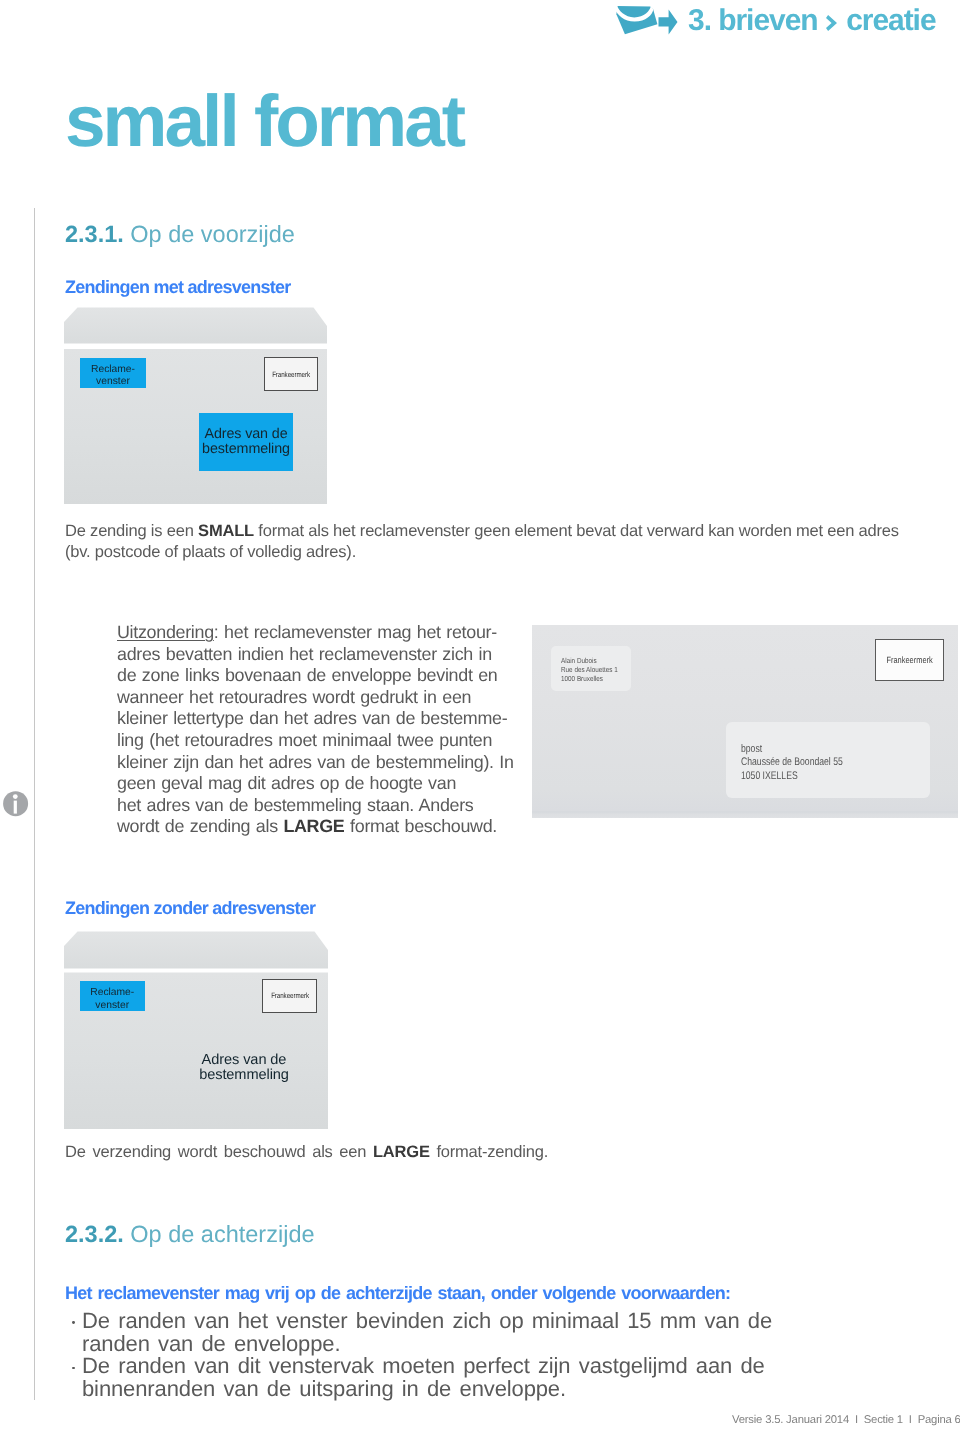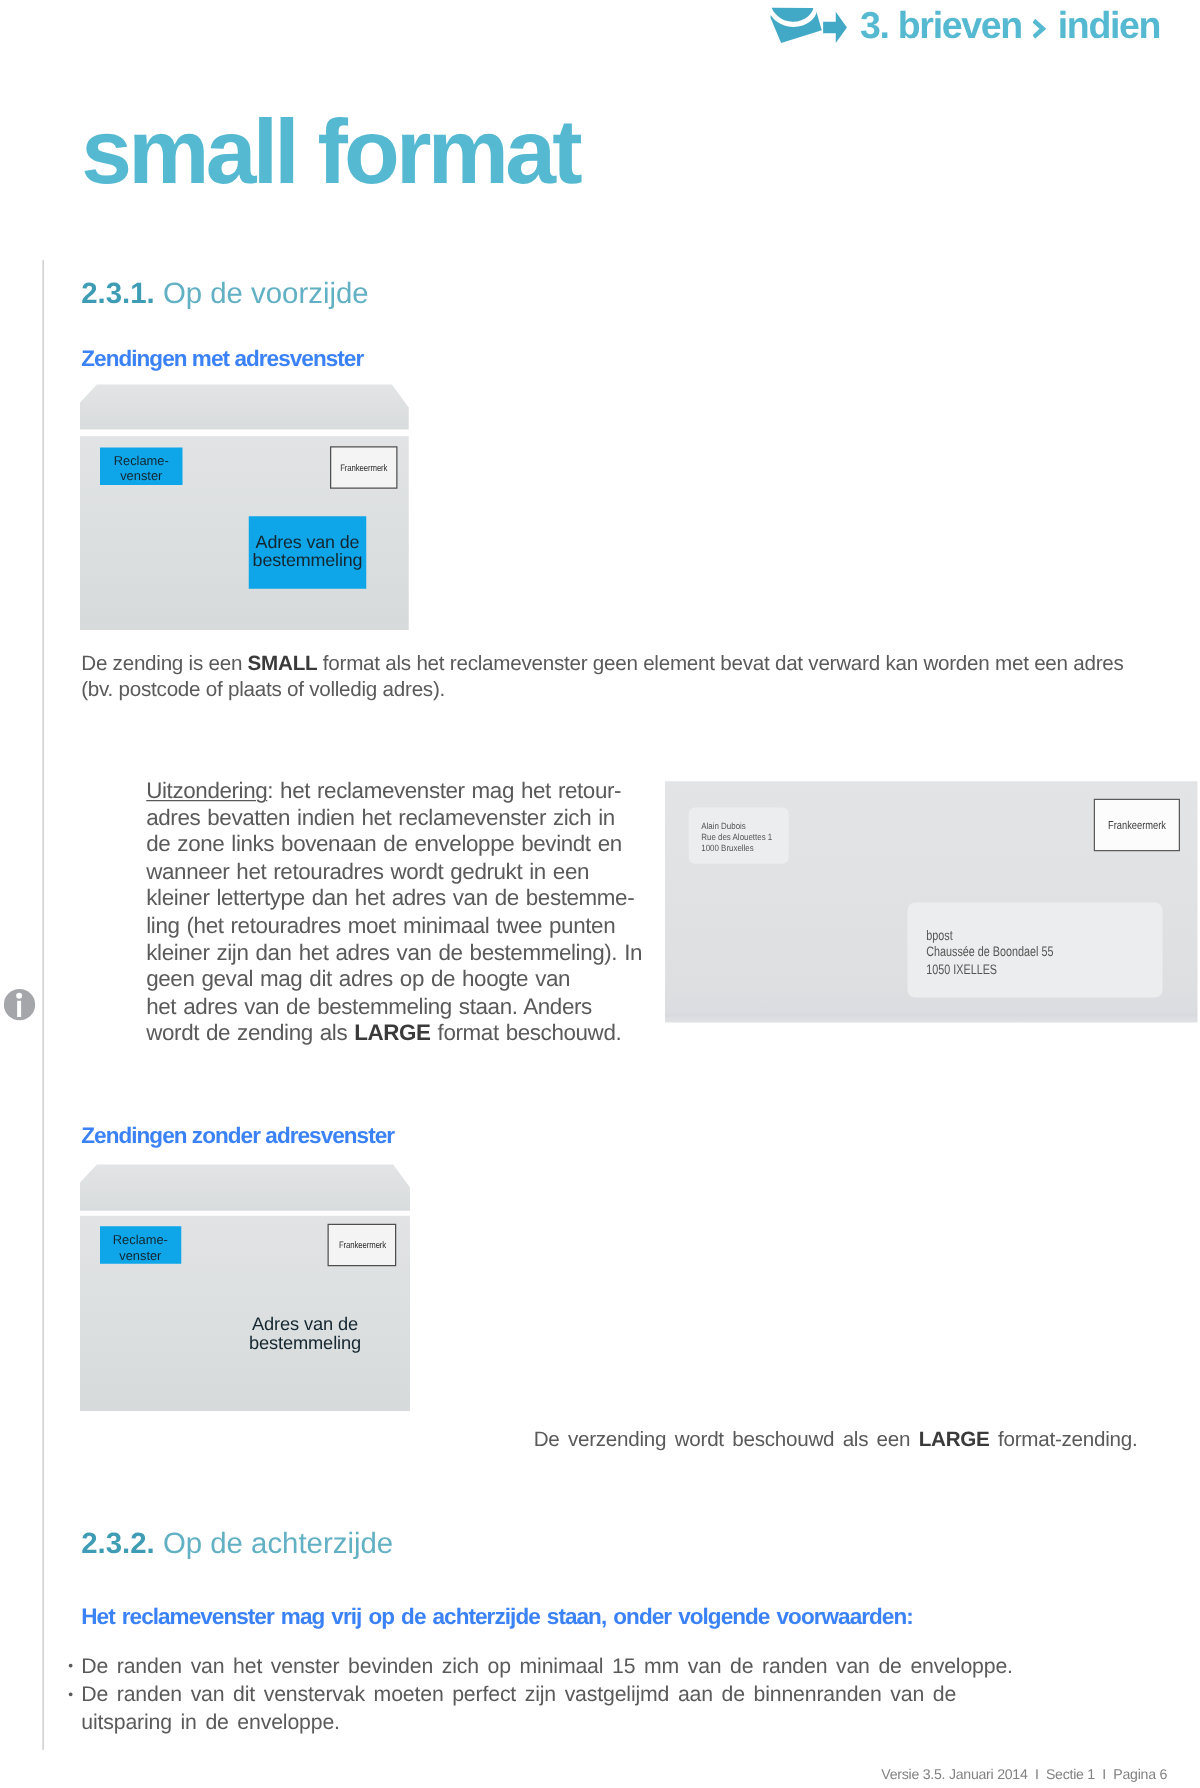--- a/index.html
+++ b/index.html
@@ -118,7 +118,7 @@
 </div>
 <div class="abs" id="breadcrumb"><span id="bc-a">3. brieven </span><span id="bc-sep"><svg viewBox="0 0 11 16" width="11" height="16">
         <path d="M2.1 0 L11 8.0 L2.1 16 L0 13.1 L5.6 8.0 L0 2.9 Z" fill="currentColor"></path>
-      </svg></span><span id="bc-b"> indien</span></div>
+      </svg></span><span id="bc-b"> creatie</span></div>
 
 <div class="abs" id="page-title">small format</div>
 

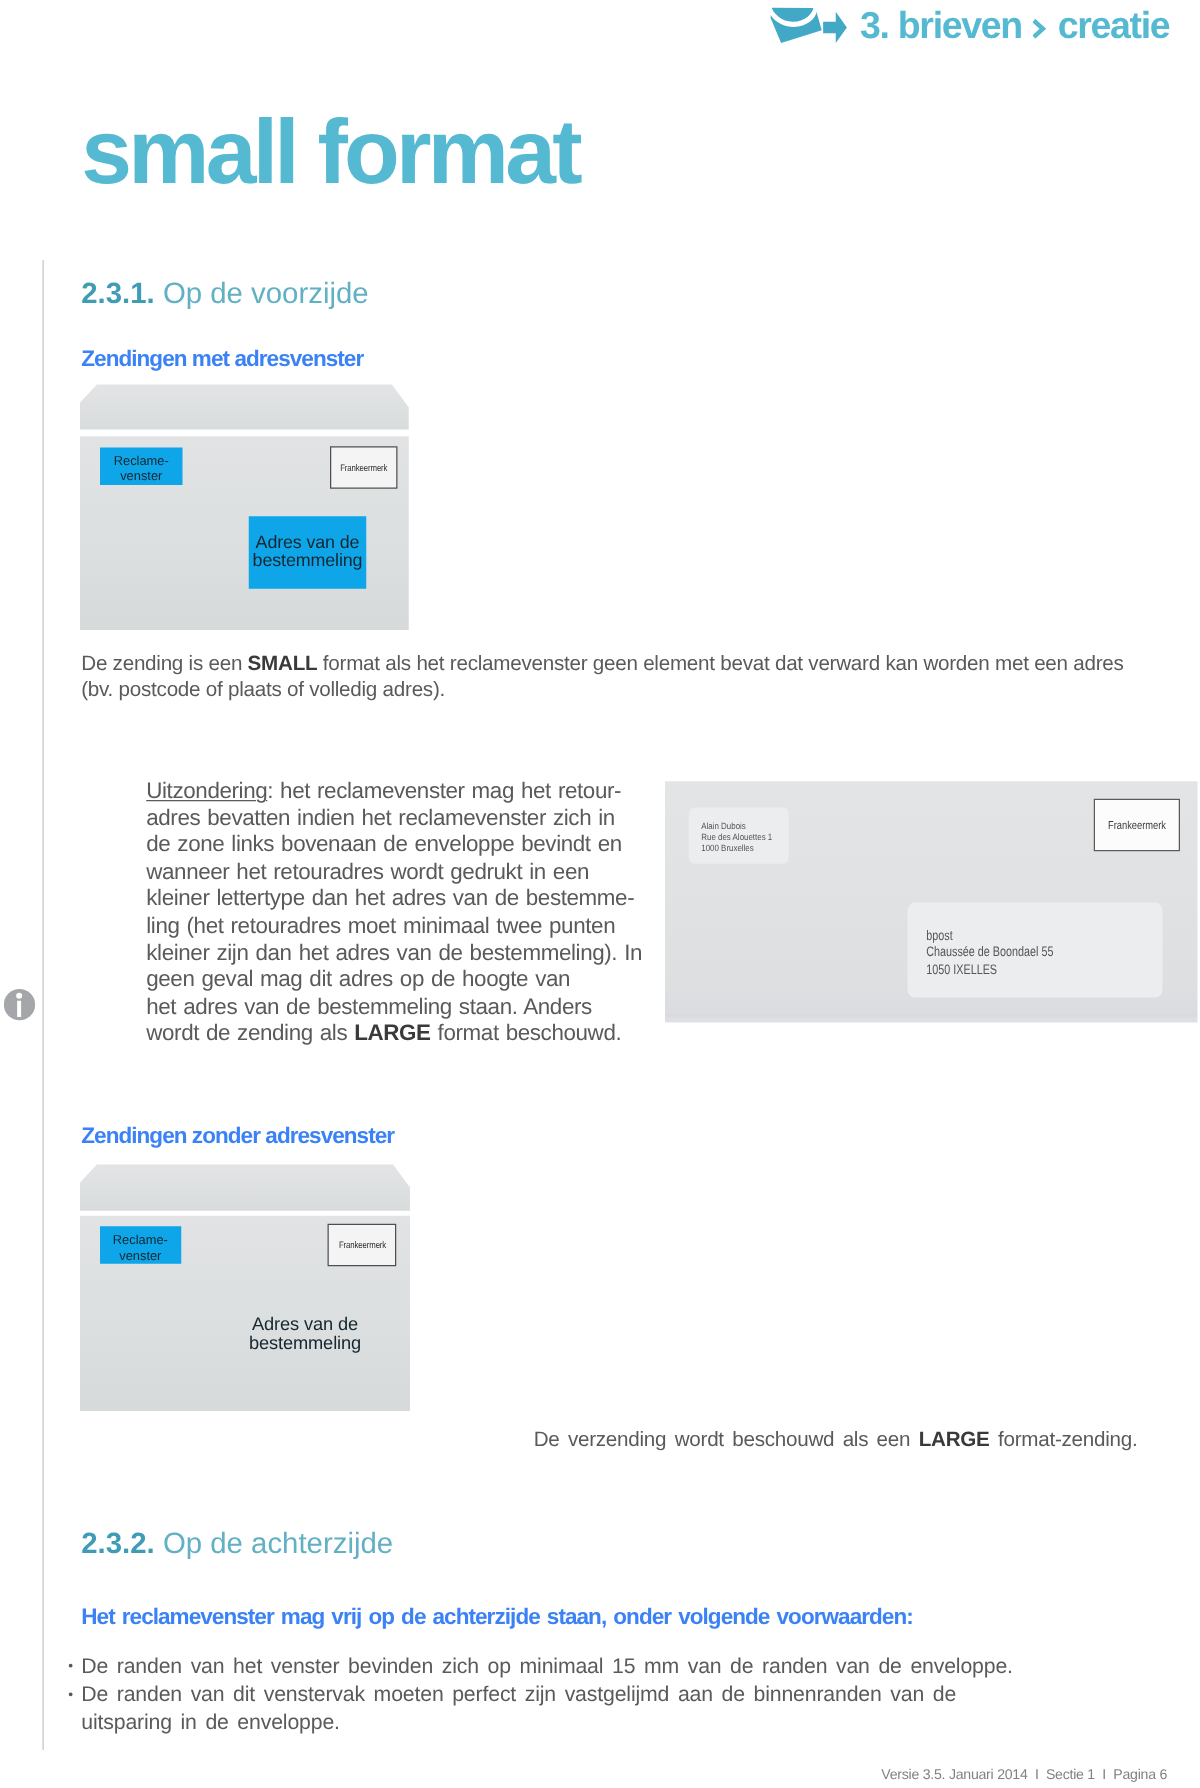--- a/index.html
+++ b/index.html
@@ -40,7 +40,7 @@
   #para-small b,#para-large b{font-weight:bold;color:#3a3a3a;}
 
   #para-small{left:65px;top:521px;width:845px;}
-  #para-large{left:65px;top:1142px;width:845px;word-spacing:2.3px;text-align:right;}
+  #para-large{left:65px;top:1142px;width:845px;word-spacing:2.3px;}
 
   #para-uitz{left:117px;top:622px;width:420px;font-size:17.9px;letter-spacing:-0.3px;
              word-spacing:0.9px;line-height:21.6px;color:#5a5a5a;}

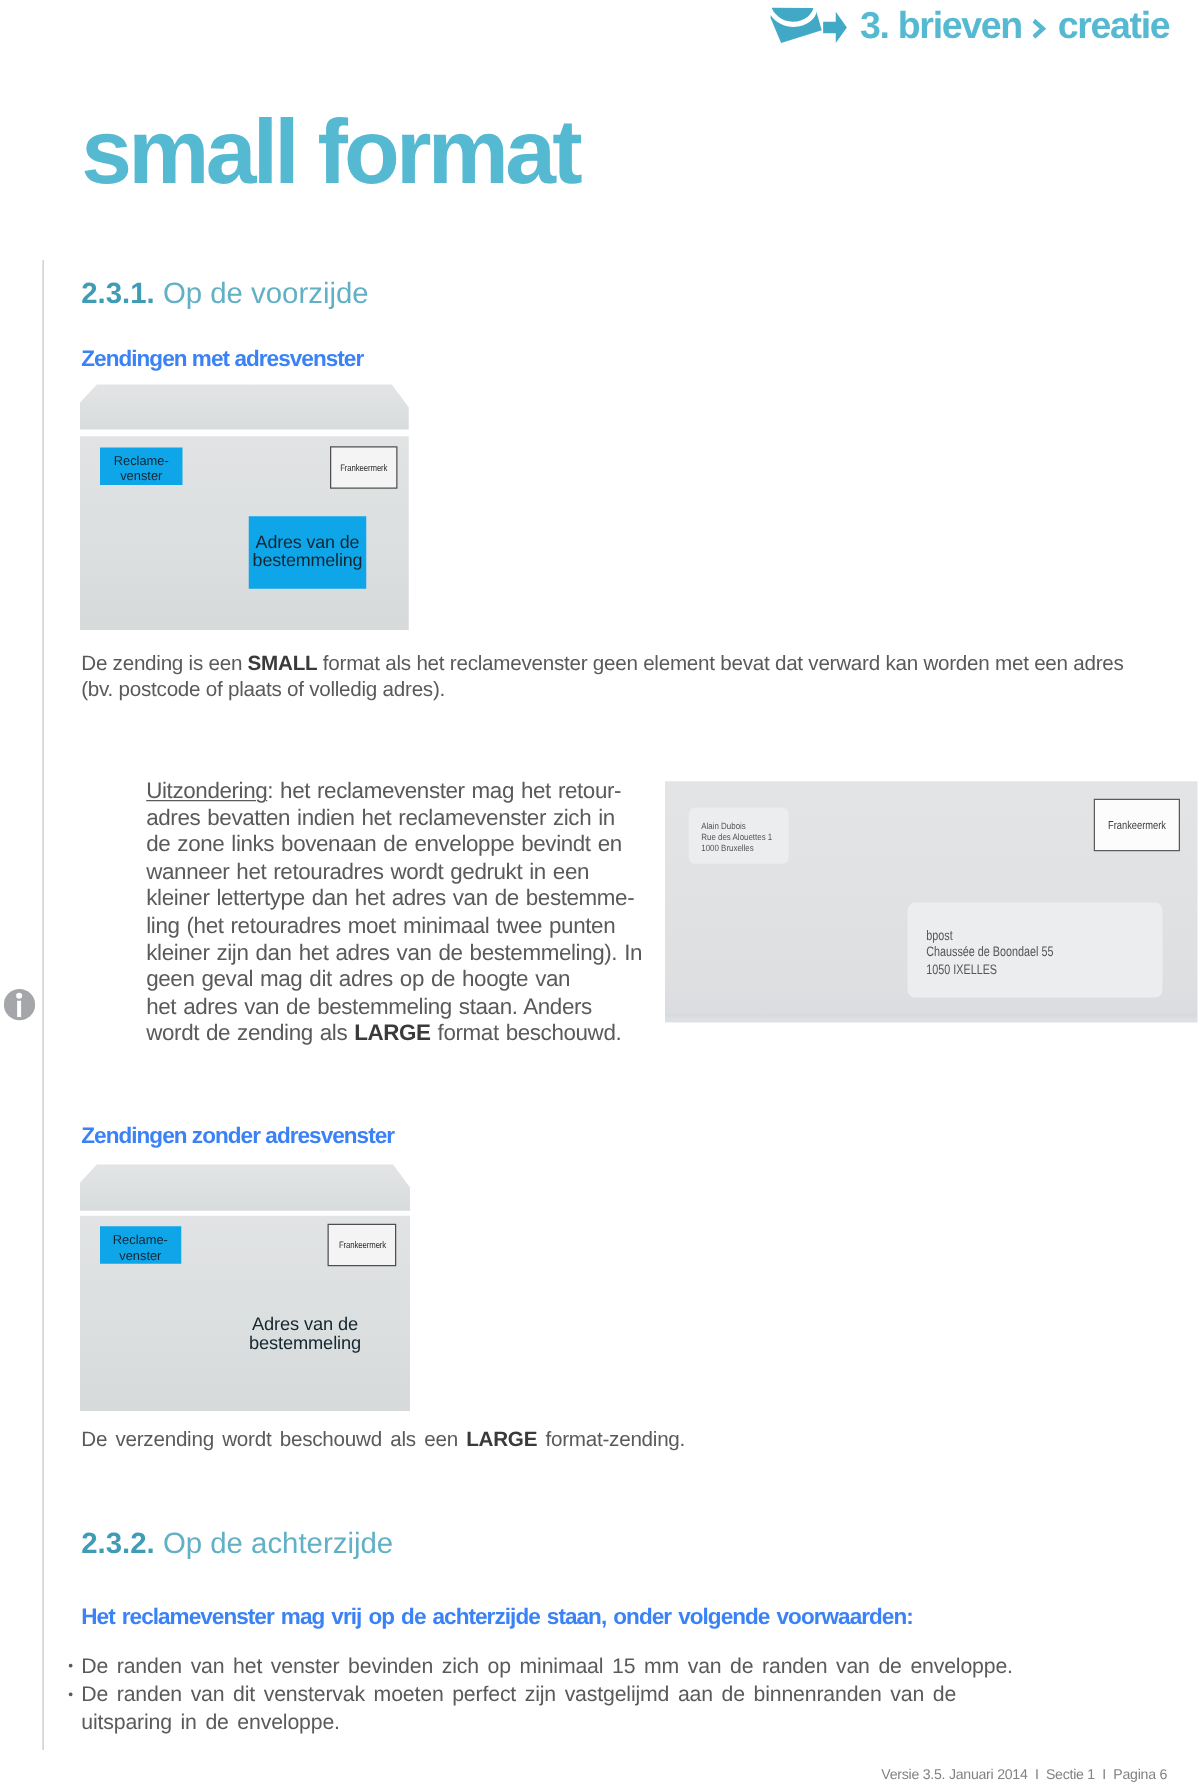--- a/index.html
+++ b/index.html
@@ -52,8 +52,8 @@
   #info-icon{left:3.4px;top:791px;width:28px;height:28px;}
 
   
-  #bullets{left:56px;top:1310px;width:772px;font-size:17px;letter-spacing:-0.12px;
-           word-spacing:2.3px;line-height:22.6px;color:#5a5a5a;margin-top:12px;}
+  #bullets{left:73px;top:1310px;width:772px;font-size:22px;letter-spacing:-0.12px;
+           word-spacing:2.3px;line-height:22.6px;color:#5a5a5a;}
   .bullet-row{display:block;padding-left:9px;text-indent:-9px;}
   .bullet-row .bt{display:inline-block;width:9px;text-indent:0;word-spacing:0;
                   position:relative;}

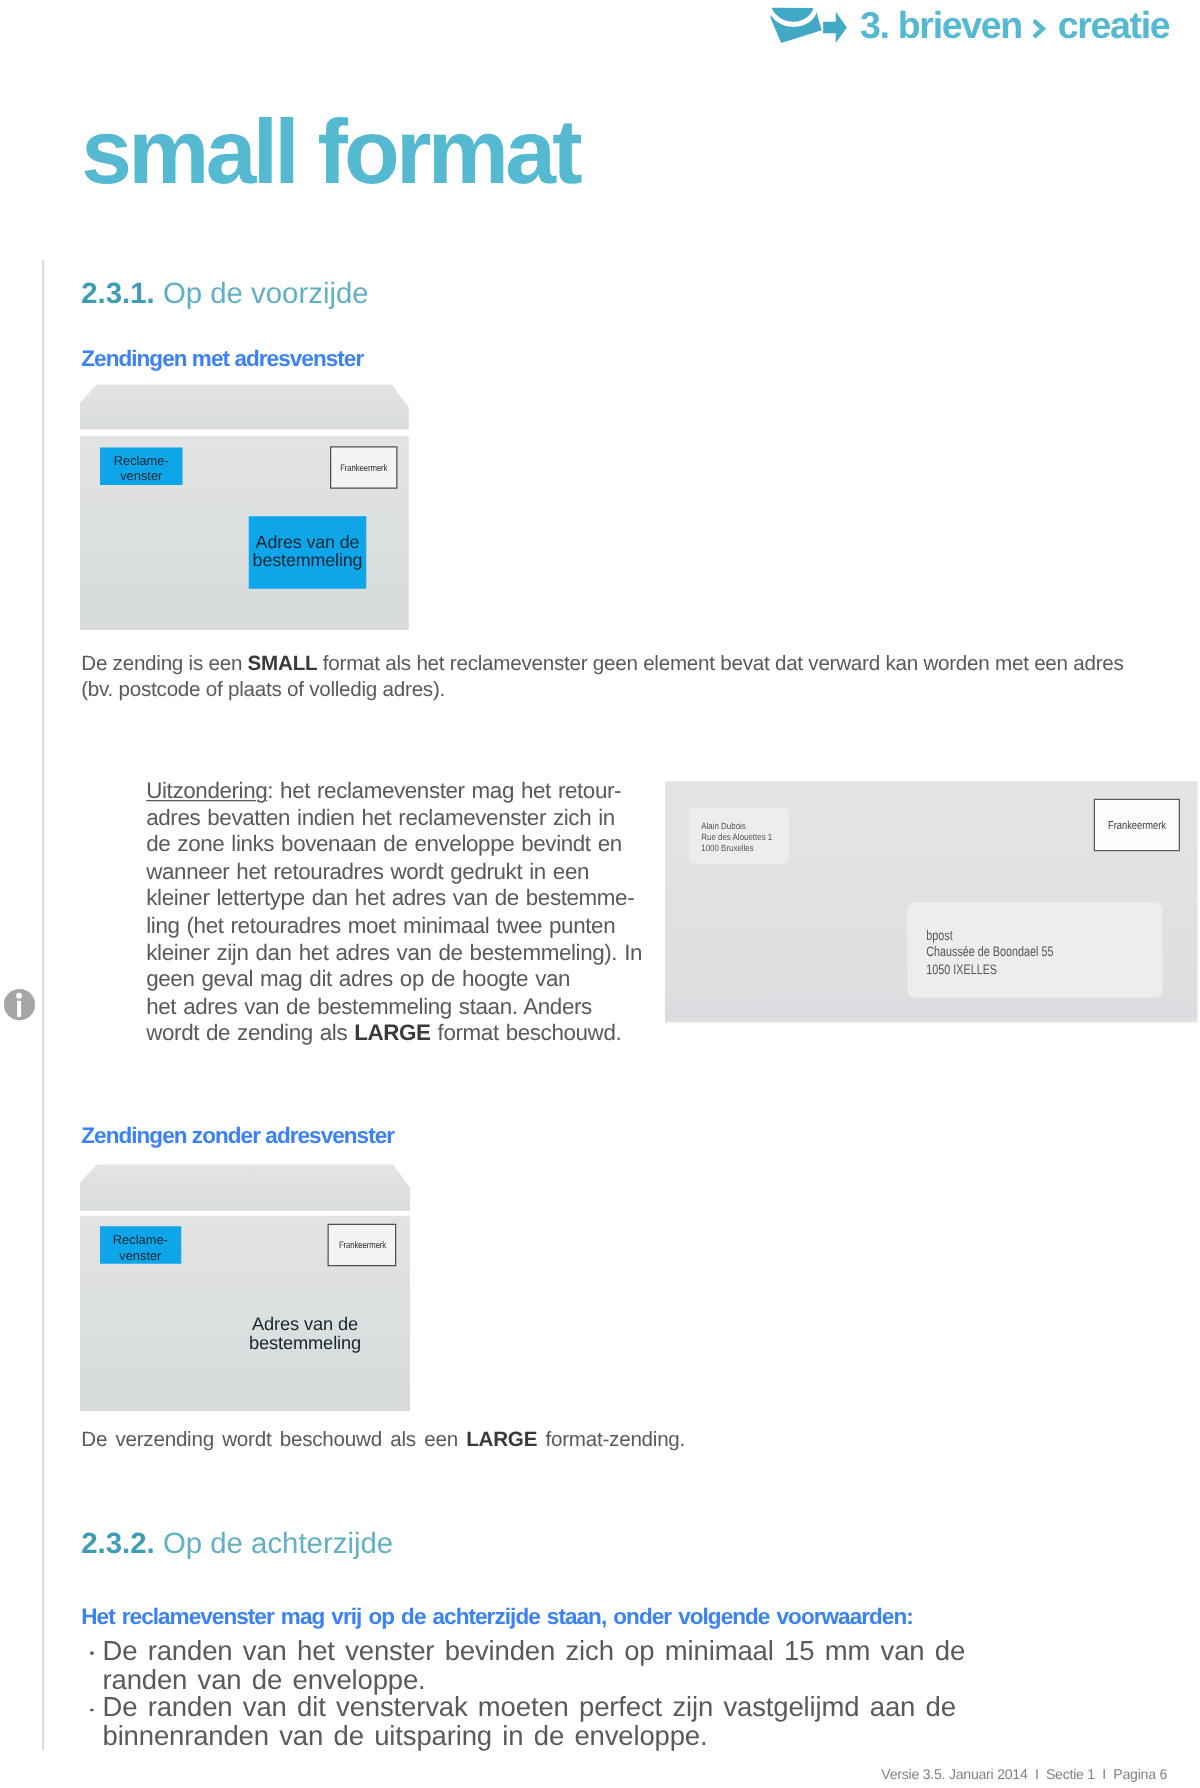--- a/index.html
+++ b/index.html
@@ -61,7 +61,7 @@
     width:2.8px;height:2.8px;border-radius:50%;background:#5a5a5a;}
 
   
-  #footer{left:705px;top:1414px;font-size:11.3px;letter-spacing:-0.2px;
+  #footer{left:732px;top:1414px;font-size:11.3px;letter-spacing:-0.2px;
           color:#828282;white-space:pre;}
 
   

